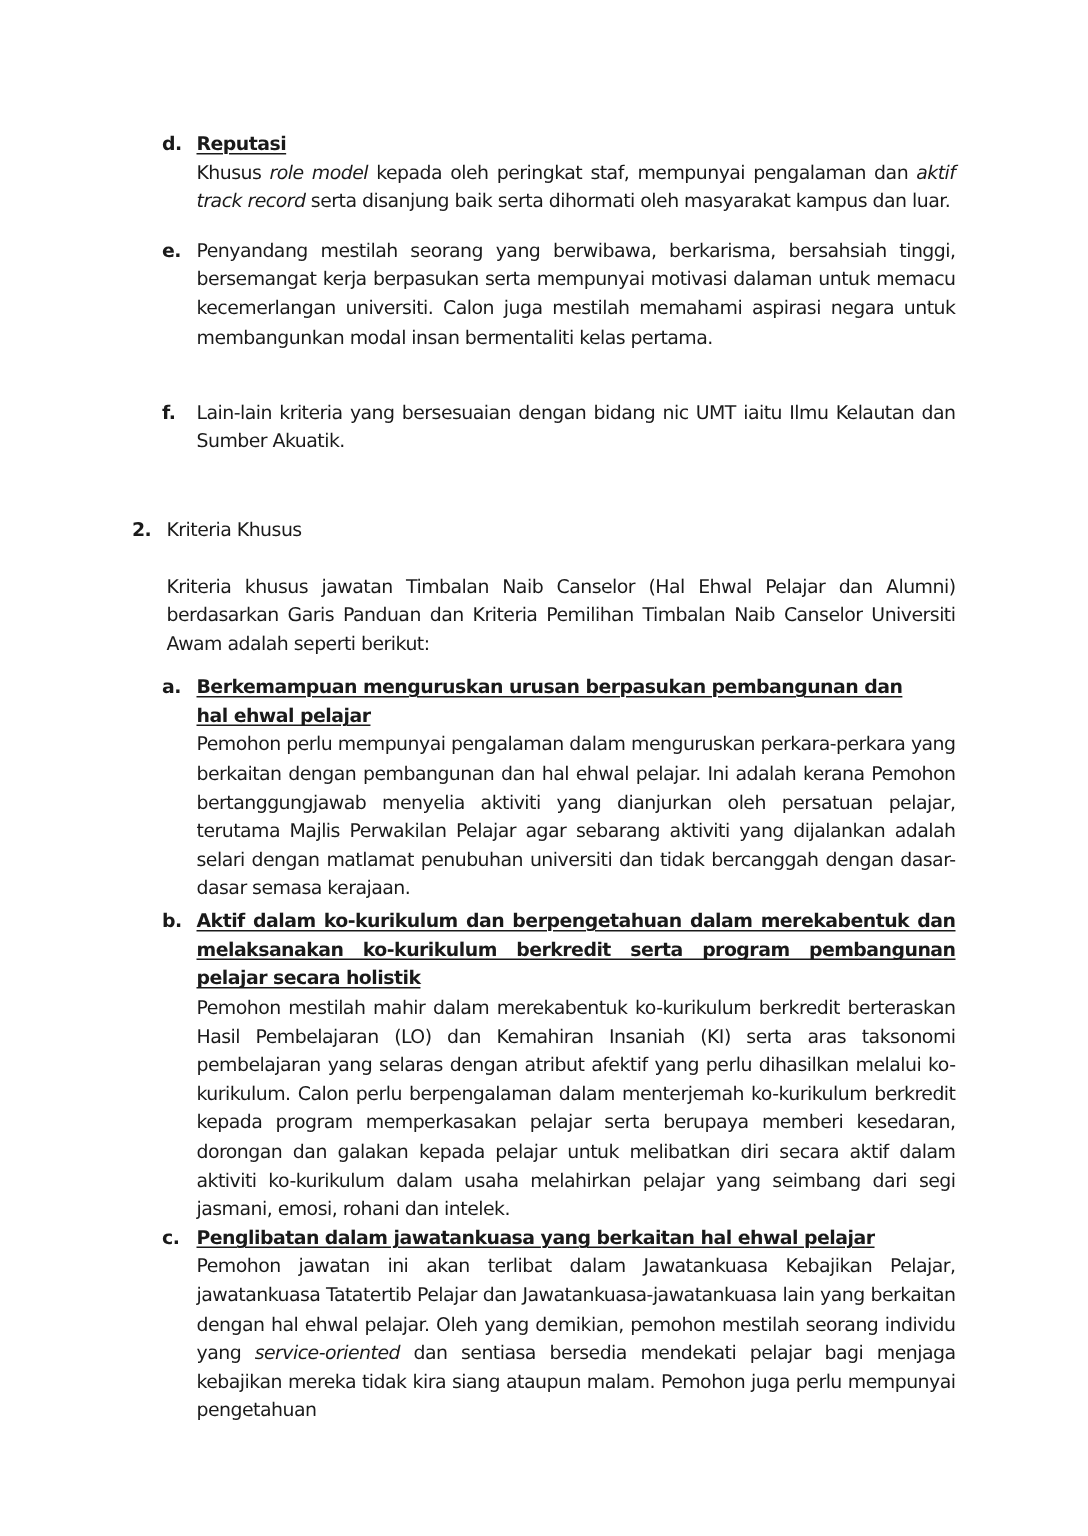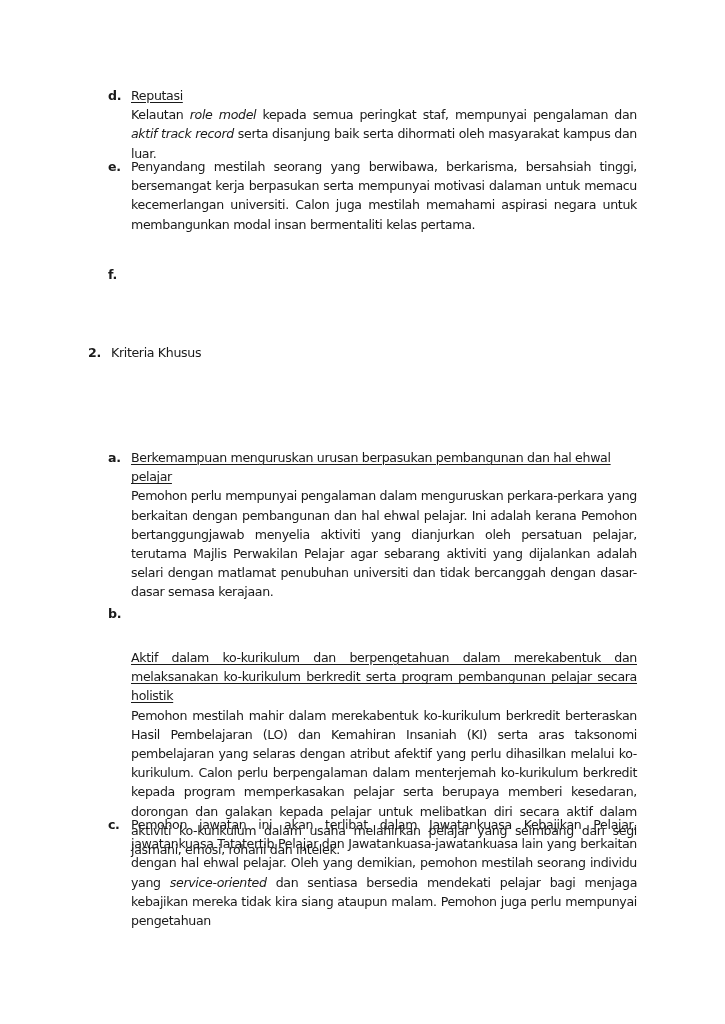--- a/index.html
+++ b/index.html
@@ -40,7 +40,7 @@
       margin-left: 23px;
     }
     .item .heading {
-      font-weight: normal;
+      font-weight: bold;
       text-decoration: underline;
       text-underline-offset: 2px;
       text-decoration-thickness: 1px;

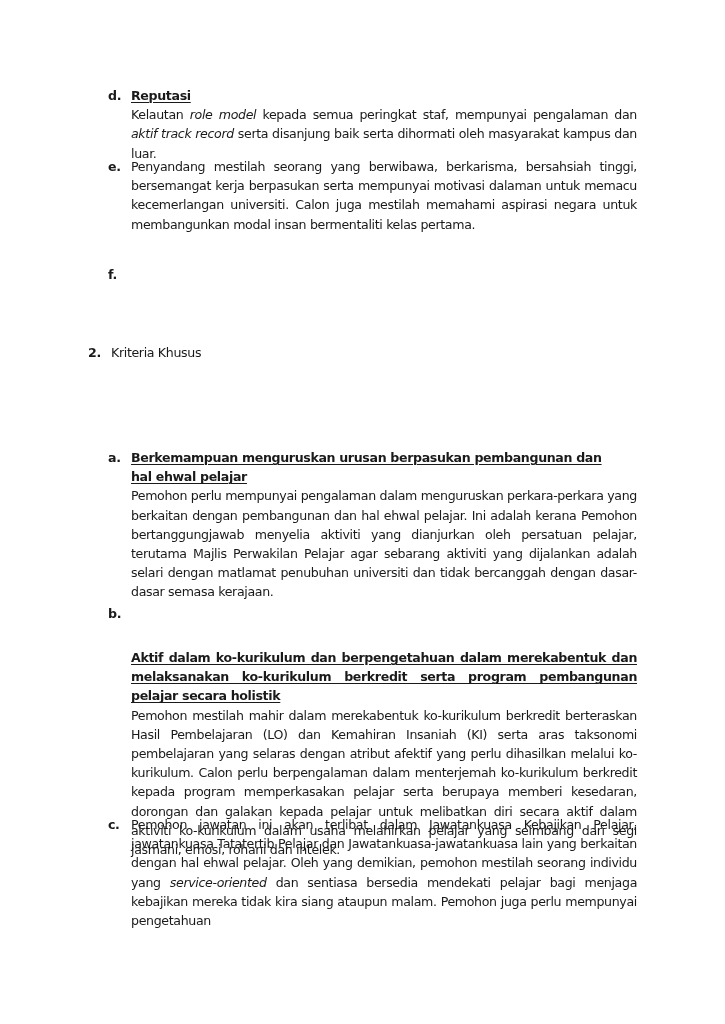--- a/index.html
+++ b/index.html
@@ -80,7 +80,7 @@
     <span class="marker">d.</span>
     <div class="content">
       <div class="heading">Reputasi</div>
-      <div class="body"><span>Kelautan </span><em>role model</em><span> kepada semua peringkat staf, mempunyai pengalaman dan </span><em>aktif track record</em><span> serta disanjung baik serta dihormati oleh masyarakat kampus dan luar.</span></div>
+      <div class="body"><span>Khusus </span><em>role model</em><span> kepada semua peringkat staf, mempunyai pengalaman dan </span><em>aktif track record</em><span> serta disanjung baik serta dihormati oleh masyarakat kampus dan luar.</span></div>
     </div>
   </div>
 

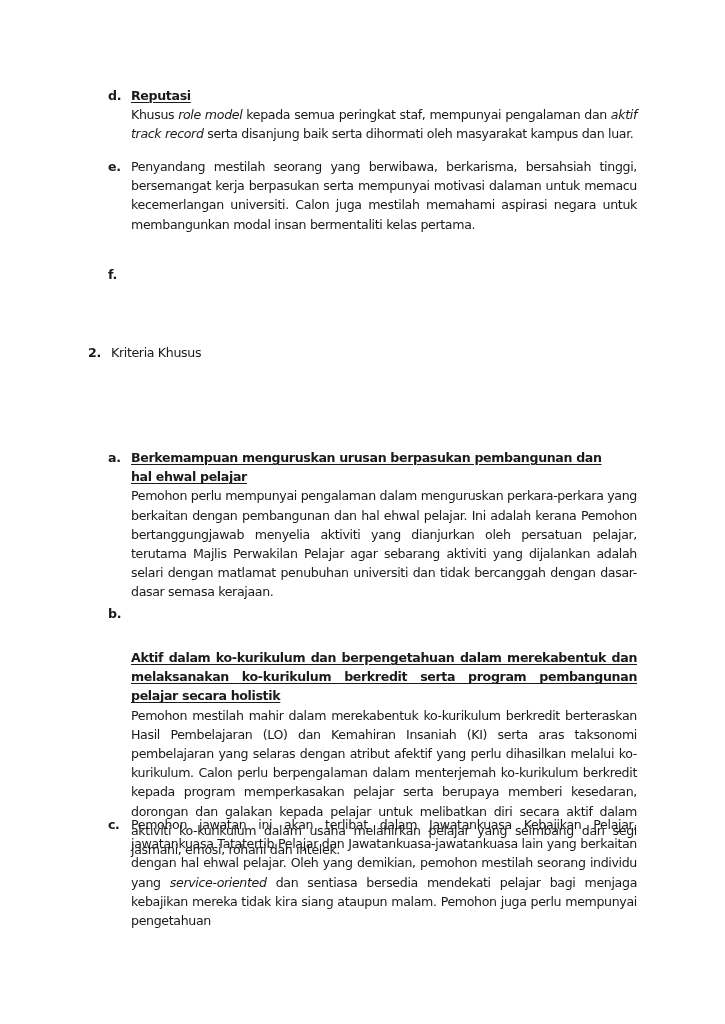--- a/index.html
+++ b/index.html
@@ -80,7 +80,7 @@
     <span class="marker">d.</span>
     <div class="content">
       <div class="heading">Reputasi</div>
-      <div class="body"><span>Khusus </span><em>role model</em><span> kepada semua peringkat staf, mempunyai pengalaman dan </span><em>aktif track record</em><span> serta disanjung baik serta dihormati oleh masyarakat kampus dan luar.</span></div>
+      <div class="body"><span>Khusus </span><em>role model</em><span> kepada oleh peringkat staf, mempunyai pengalaman dan </span><em>aktif track record</em><span> serta disanjung baik serta dihormati oleh masyarakat kampus dan luar.</span></div>
     </div>
   </div>
 

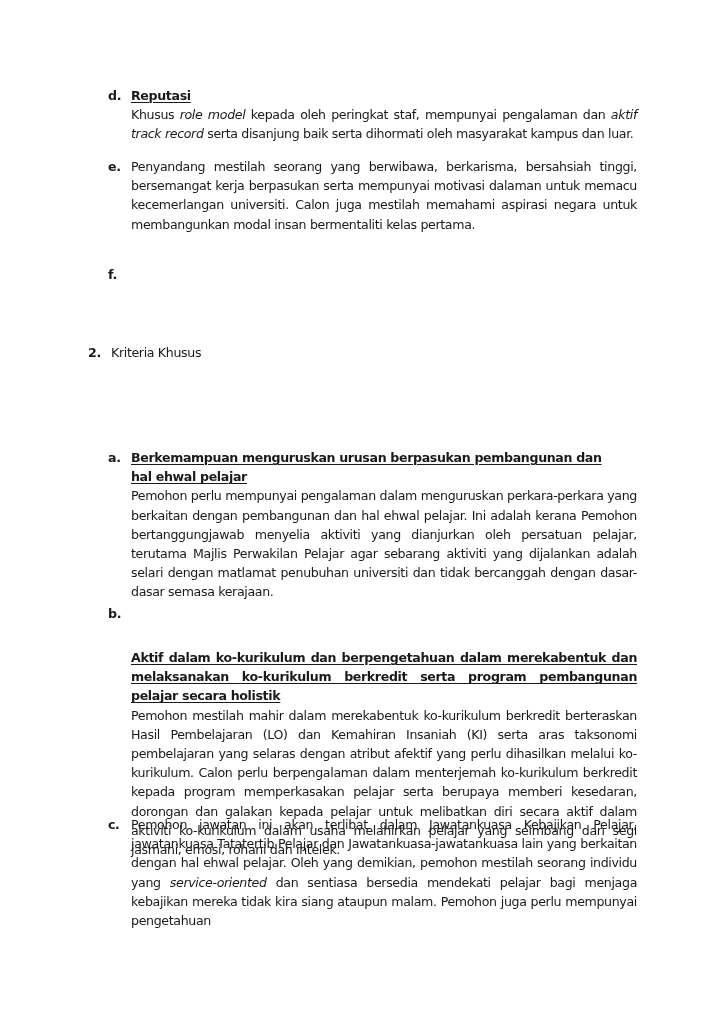--- a/index.html
+++ b/index.html
@@ -94,6 +94,7 @@
   <div class="item" style="top:265px;">
     <span class="marker">f.</span>
     <div class="content">
+      <div class="body">Lain-lain kriteria yang bersesuaian dengan bidang nic UMT iaitu Ilmu Kelautan dan Sumber Akuatik.</div>
     </div>
   </div>
 

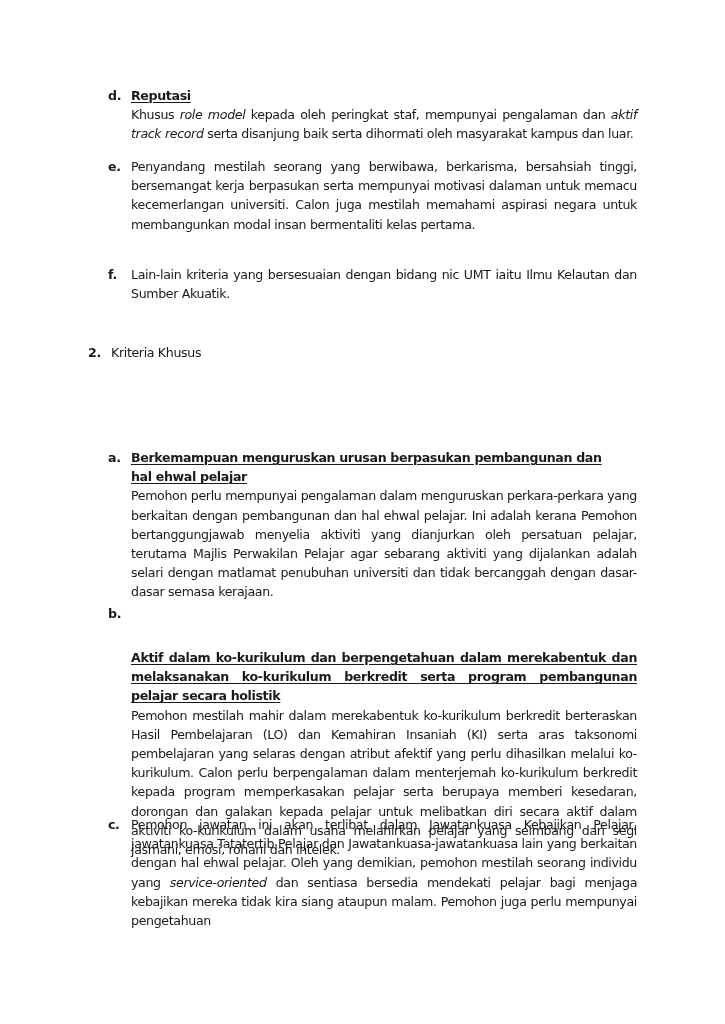--- a/index.html
+++ b/index.html
@@ -103,6 +103,7 @@
     <div class="title">Kriteria Khusus</div>
   </div>
 
+  <div class="intro" style="top:381px;">Kriteria khusus jawatan Timbalan Naib Canselor (Hal Ehwal Pelajar dan Alumni) berdasarkan Garis Panduan dan Kriteria Pemilihan Timbalan Naib Canselor Universiti Awam adalah seperti berikut:</div>
 
   <div class="item" style="top:448px;">
     <span class="marker">a.</span>

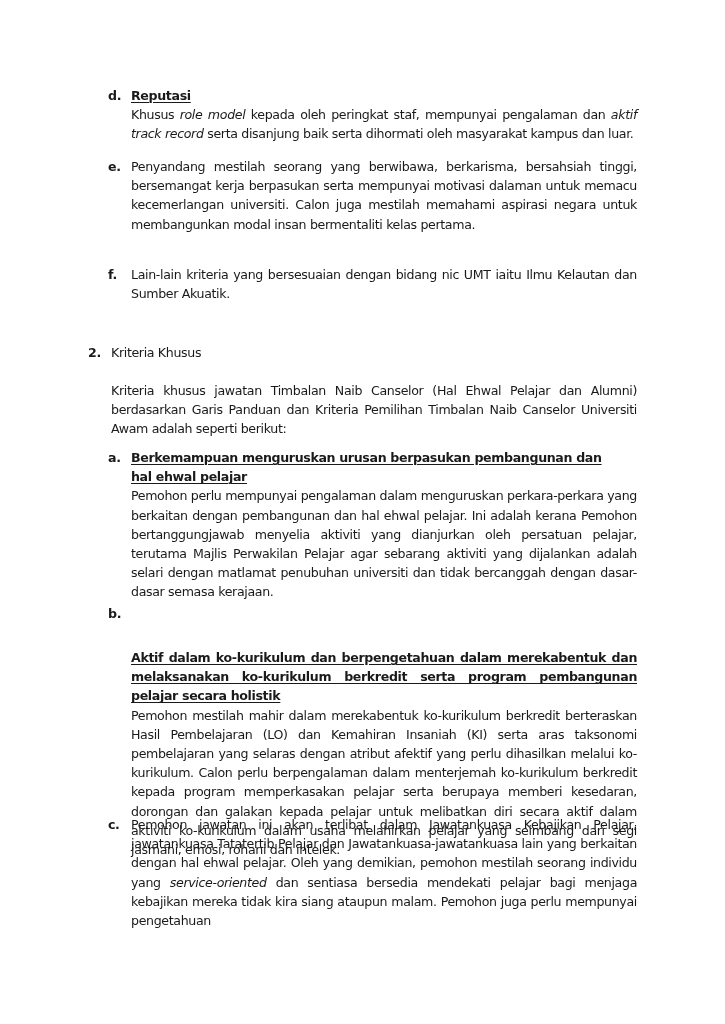--- a/index.html
+++ b/index.html
@@ -116,7 +116,7 @@
   <div class="item" style="top:604px;">
     <span class="marker">b.</span>
     <div class="content">
-      <div class="heading" style="text-align:justify;margin-top:44px;">Aktif dalam ko-kurikulum dan berpengetahuan dalam merekabentuk dan melaksanakan ko-kurikulum berkredit serta program pembangunan pelajar secara holistik</div>
+      <div class="heading" style="text-align:justify;">Aktif dalam ko-kurikulum dan berpengetahuan dalam merekabentuk dan melaksanakan ko-kurikulum berkredit serta program pembangunan pelajar secara holistik</div>
       <div class="body">Pemohon mestilah mahir dalam merekabentuk ko-kurikulum berkredit berteraskan Hasil Pembelajaran (LO) dan Kemahiran Insaniah (KI) serta aras taksonomi pembelajaran yang selaras dengan atribut afektif yang perlu dihasilkan melalui ko-kurikulum. Calon perlu berpengalaman dalam menterjemah ko-kurikulum berkredit kepada program memperkasakan pelajar serta berupaya memberi kesedaran, dorongan dan galakan kepada pelajar untuk melibatkan diri secara aktif dalam aktiviti ko-kurikulum dalam usaha melahirkan pelajar yang seimbang dari segi jasmani, emosi, rohani dan intelek.</div>
     </div>
   </div>

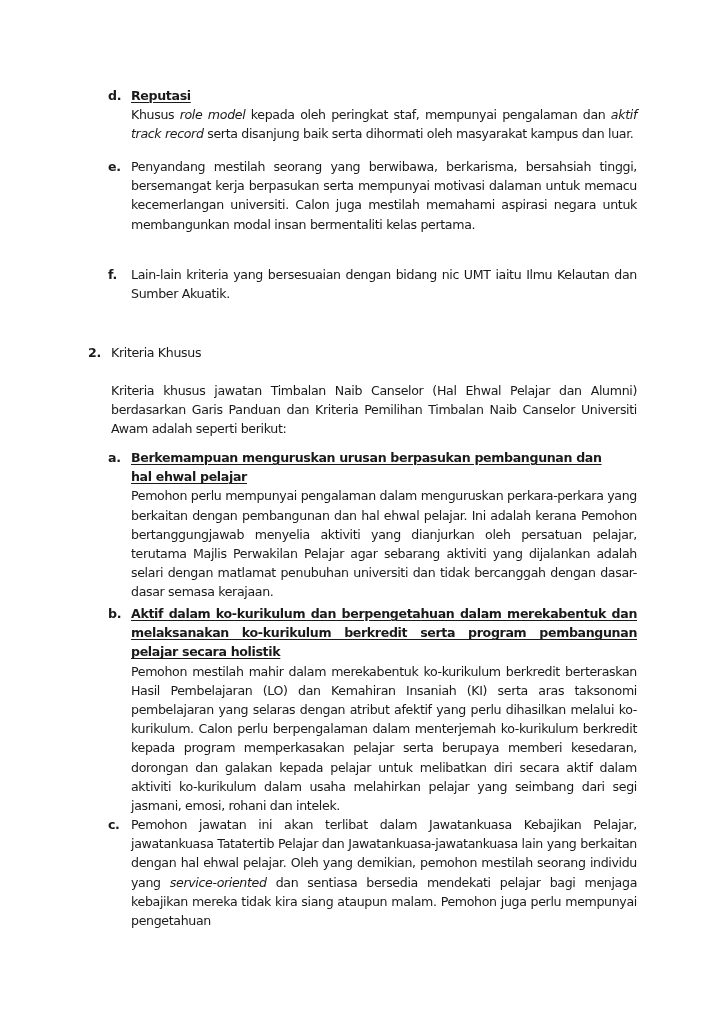--- a/index.html
+++ b/index.html
@@ -124,6 +124,7 @@
   <div class="item" style="top:815px;">
     <span class="marker">c.</span>
     <div class="content">
+      <div class="heading">Penglibatan dalam jawatankuasa yang berkaitan hal ehwal pelajar</div>
       <div class="body"><span>Pemohon jawatan ini akan terlibat dalam Jawatankuasa Kebajikan Pelajar, jawatankuasa Tatatertib Pelajar dan Jawatankuasa-jawatankuasa lain yang berkaitan dengan hal ehwal pelajar. Oleh yang demikian, pemohon mestilah seorang individu yang </span><em>service-oriented</em><span> dan sentiasa bersedia mendekati pelajar bagi menjaga kebajikan mereka tidak kira siang ataupun malam. Pemohon juga perlu mempunyai pengetahuan</span></div>
     </div>
   </div>

